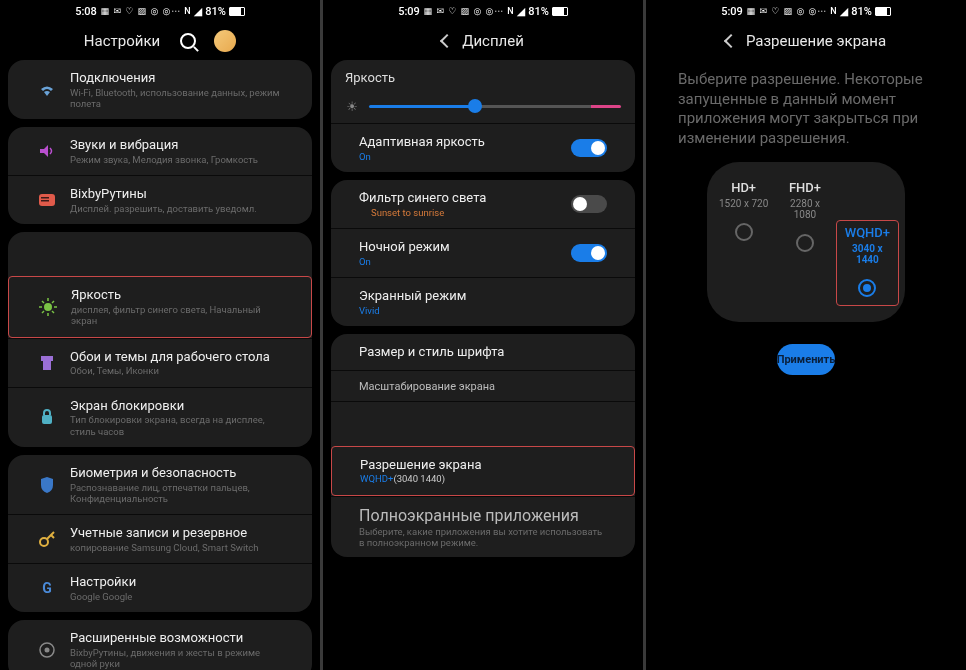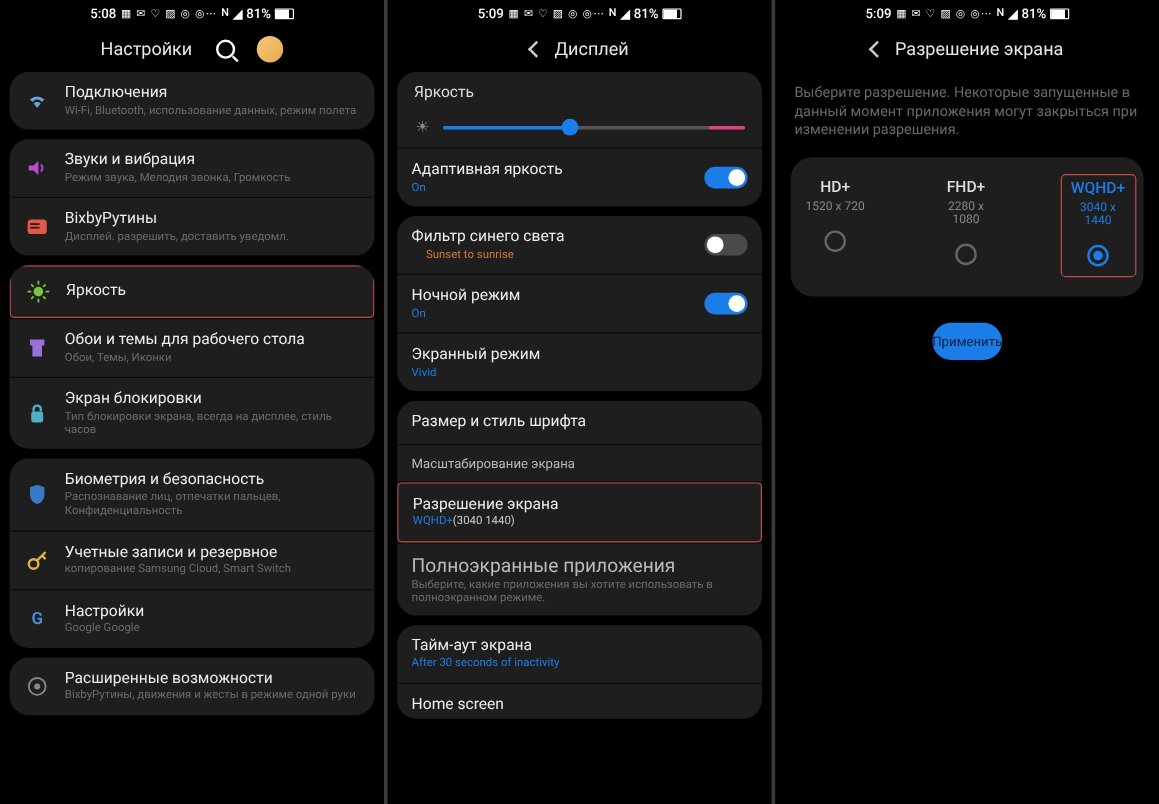--- a/index.html
+++ b/index.html
@@ -88,7 +88,7 @@
   .row {
     display: flex;
     align-items: center;
-    padding: 10px 12px;
+    padding: 10px 28px;
     gap: 12px;
     position: relative;
   }

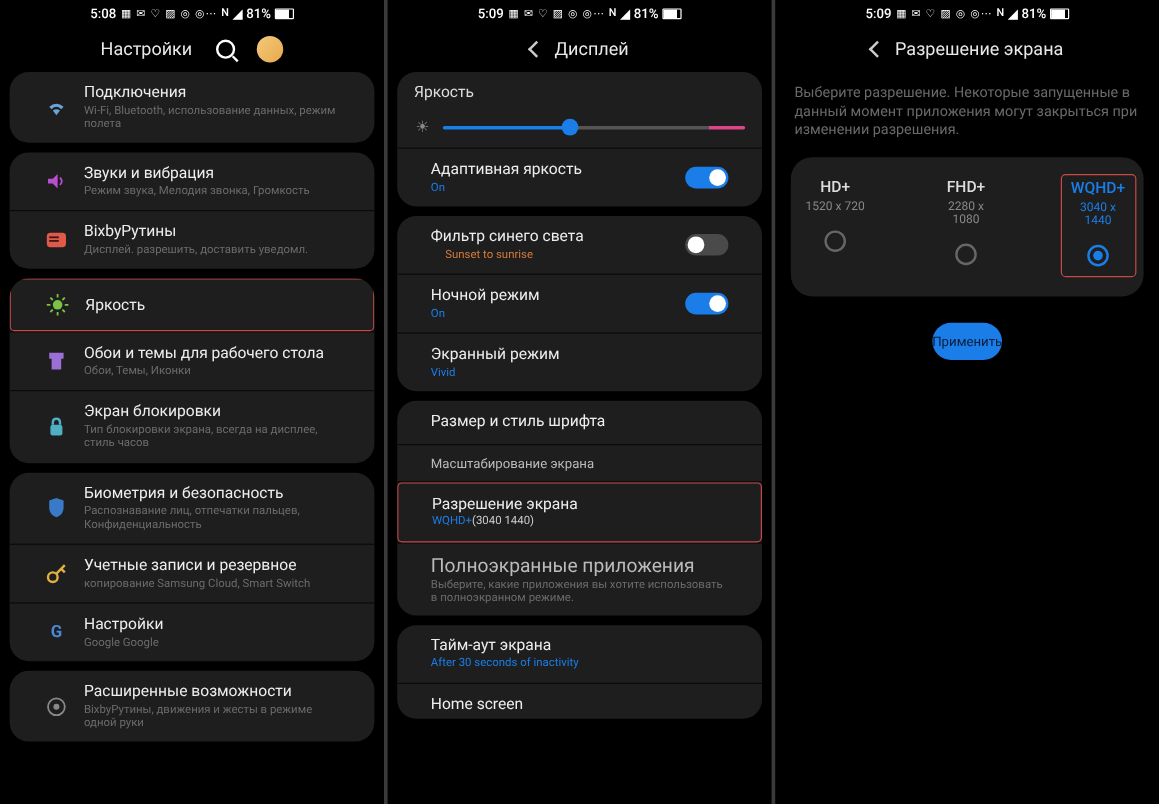--- a/index.html
+++ b/index.html
@@ -185,8 +185,8 @@
   
   .help-text {
     color: #6a6a6a;
-    font-size: 12px;
-    padding: 10px 16px 14px;
+    font-size: 15px;
+    padding: 10px 32px 14px;
     line-height: 1.3;
   }
   .res-card {

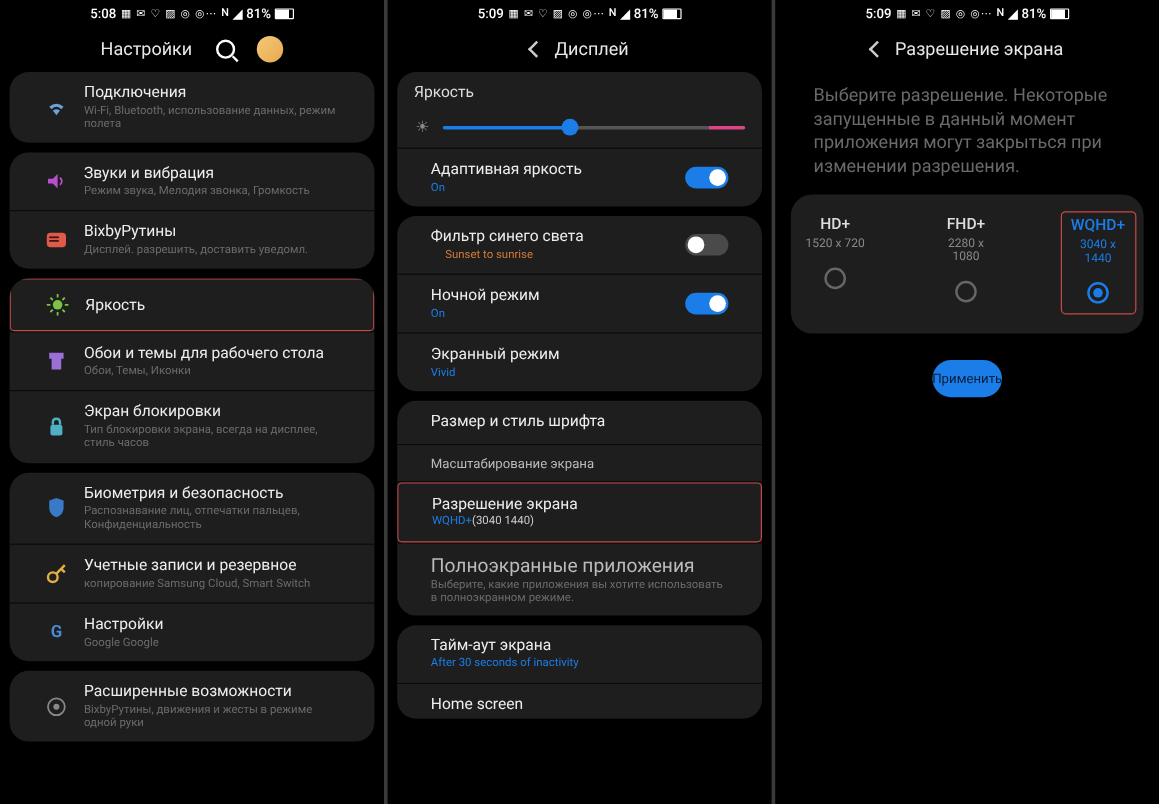--- a/index.html
+++ b/index.html
@@ -191,11 +191,10 @@
   }
   .res-card {
     background: #1e1e1e;
-    border-radius: 18px;
+    border-radius: 32px;
     margin: 0 10px;
     padding: 14px 6px 16px;
     display: flex;
-    gap: 48px;
   }
   .res-opt {
     flex: 1;

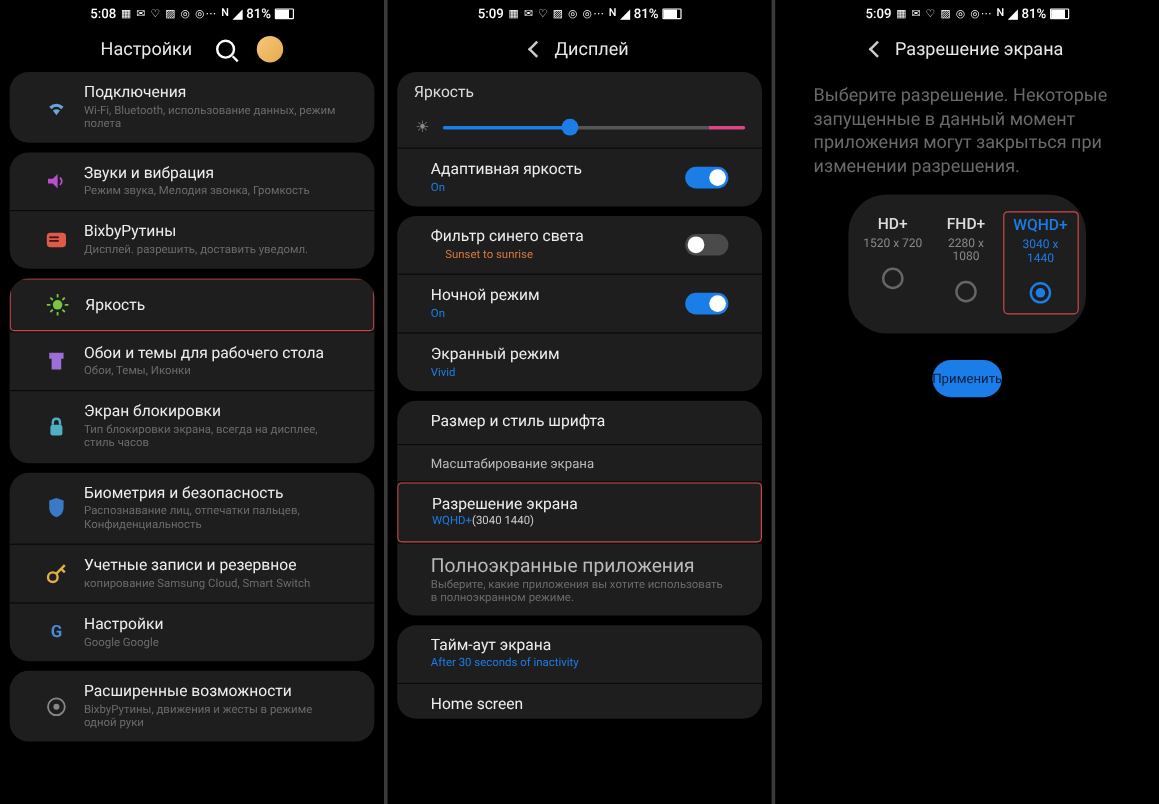--- a/index.html
+++ b/index.html
@@ -117,6 +117,7 @@
   .red-box {
     border: 1.5px solid #c84848;
     border-radius: 4px;
+    margin-top: 44px;
   }
   .divider {
     height: 1px;

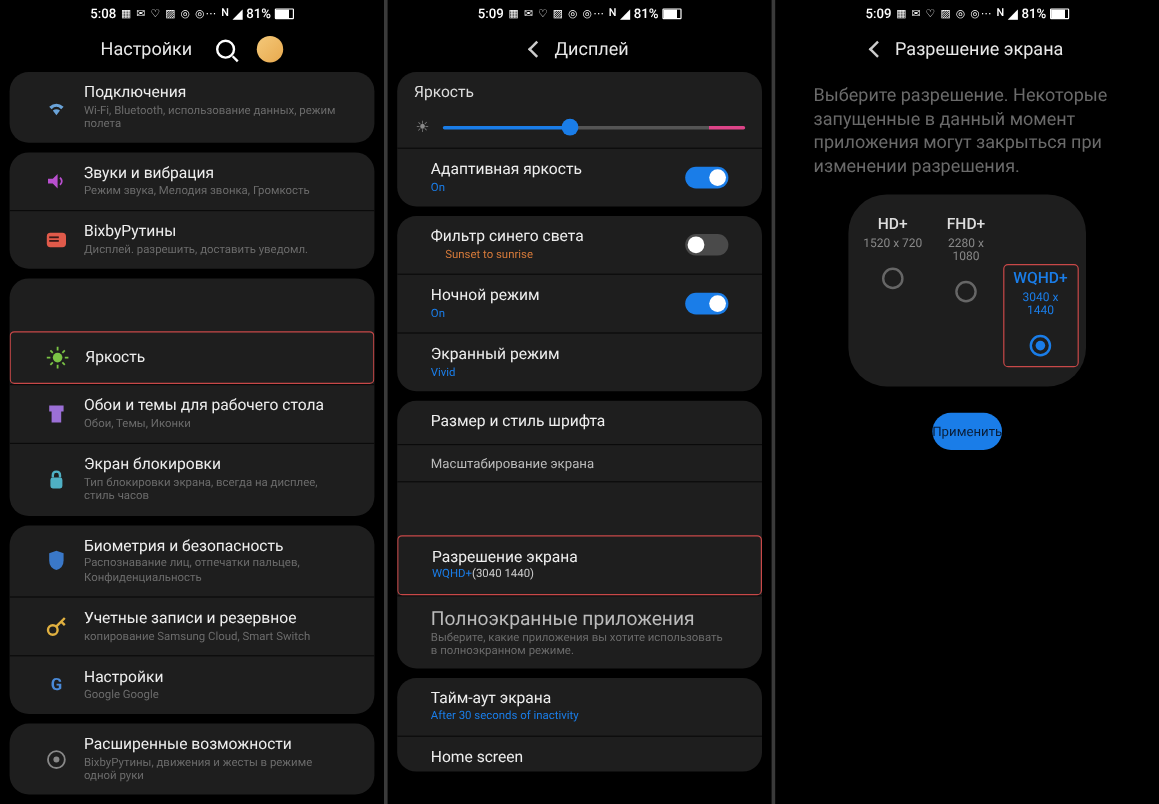--- a/index.html
+++ b/index.html
@@ -203,7 +203,7 @@
     padding: 4px 4px 8px;
   }
   .res-opt.selected .res-name { color: #1a7de8; }
-  .res-opt.selected .res-dim { color: #1a7de8; }
+  .res-opt.selected .res-dim { color: #1a7de8; font-weight: bold; }
   .res-name { color: #ddd; font-size: 13px; font-weight: 500; }
   .res-dim { color: #888; font-size: 10px; margin-top: 3px; }
   .res-radio {

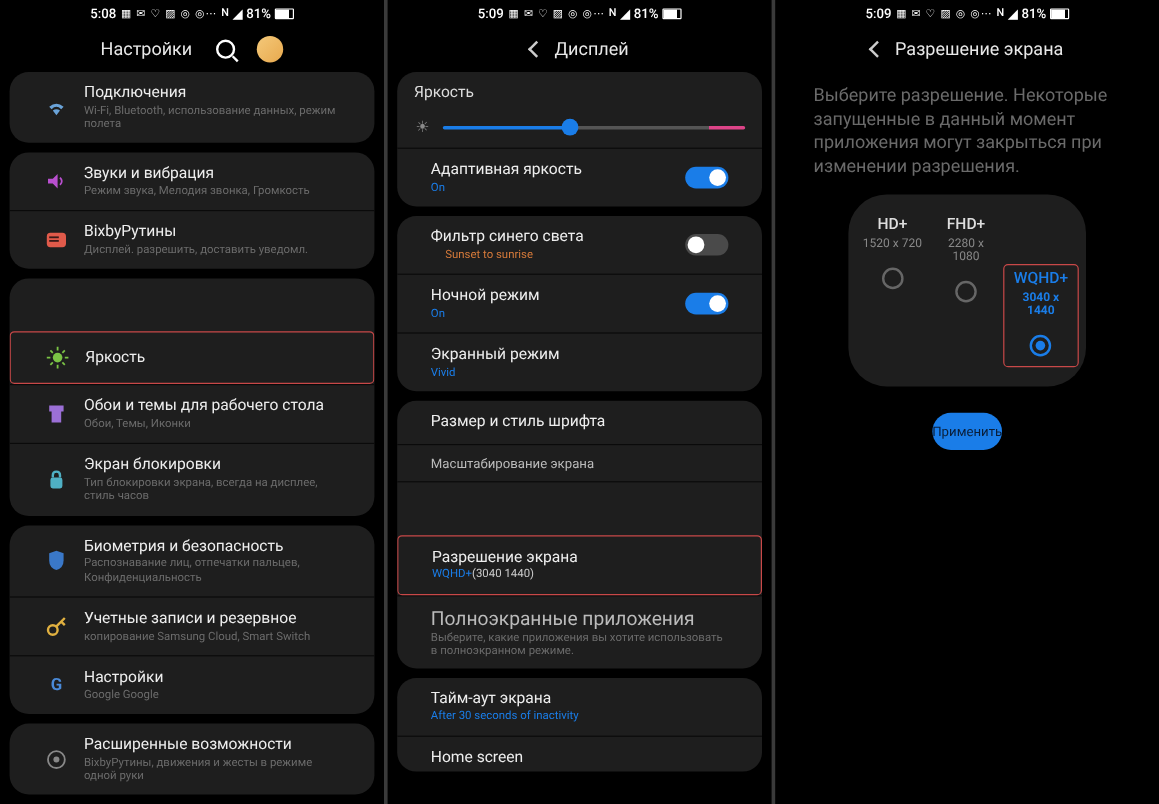--- a/index.html
+++ b/index.html
@@ -326,6 +326,7 @@
         </div>
         <div class="row-body">
           <div class="row-title">Яркость</div>
+          <div class="row-sub">дисплея, фильтр синего света, Начальный экран</div>
         </div>
       </div>
       <div class="divider"></div>

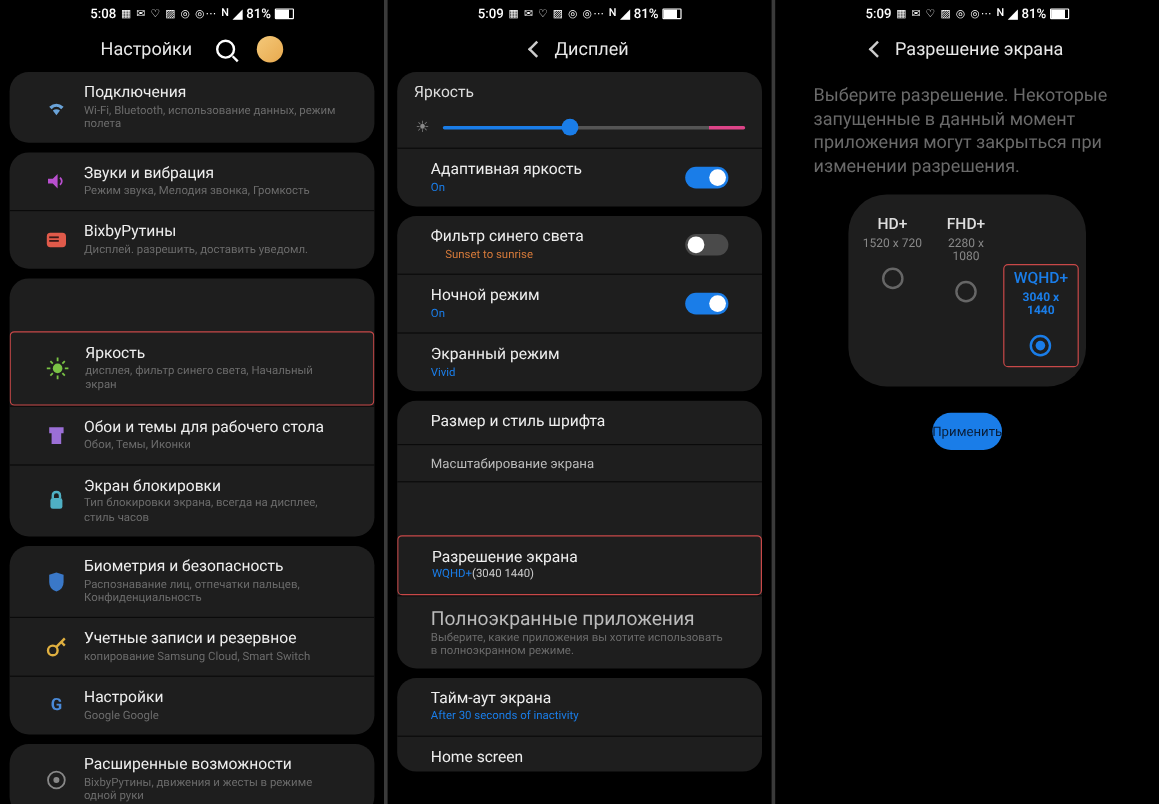--- a/index.html
+++ b/index.html
@@ -233,6 +233,7 @@
     border-radius: 18px;
     padding: 9px 0;
     margin: 22px 60px 0;
+    font-weight: bold;
   }
   
   svg { display: block; }

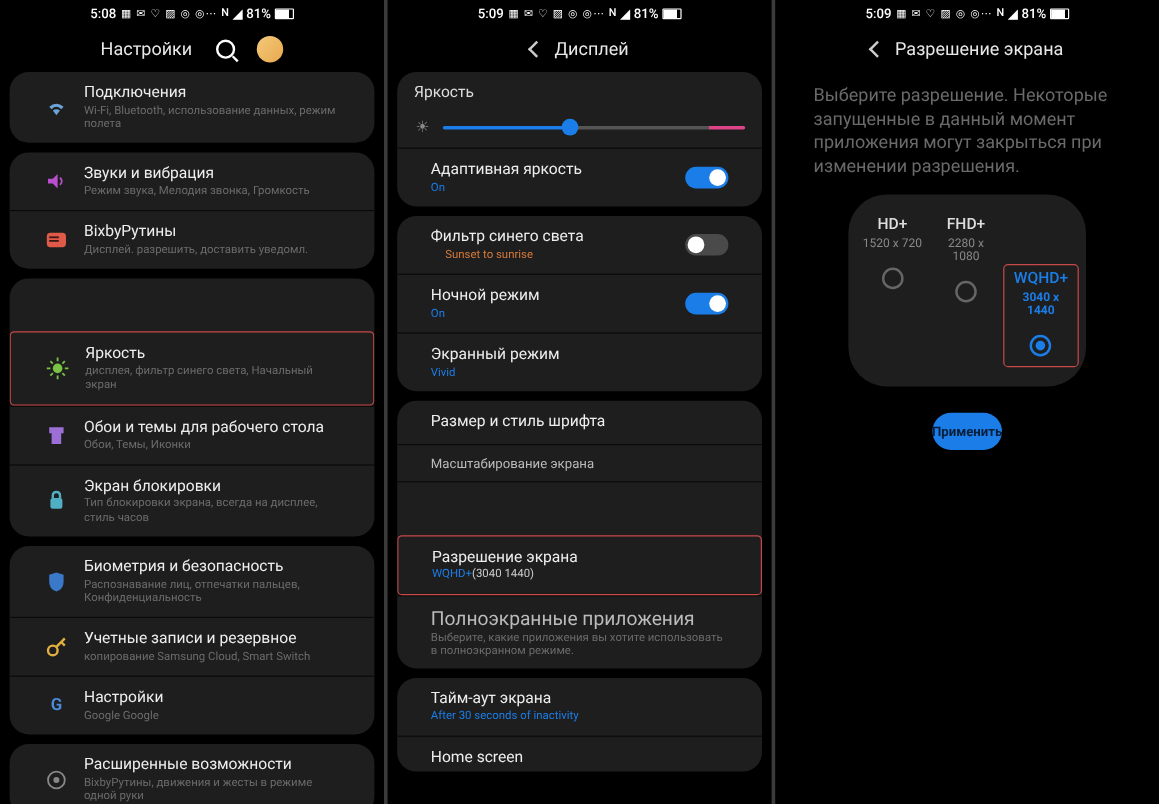--- a/index.html
+++ b/index.html
@@ -504,20 +504,6 @@
       </div>
     </div>
 
-    <div class="card">
-      <div class="row">
-        <div class="row-body">
-          <div class="row-title">Тайм-аут экрана</div>
-          <div class="row-sub blue">After 30 seconds of inactivity</div>
-        </div>
-      </div>
-      <div class="divider"></div>
-      <div class="row" style="padding-bottom:4px">
-        <div class="row-body">
-          <div class="row-title">Home screen</div>
-        </div>
-      </div>
-    </div>
   </div>
 </div>
 

